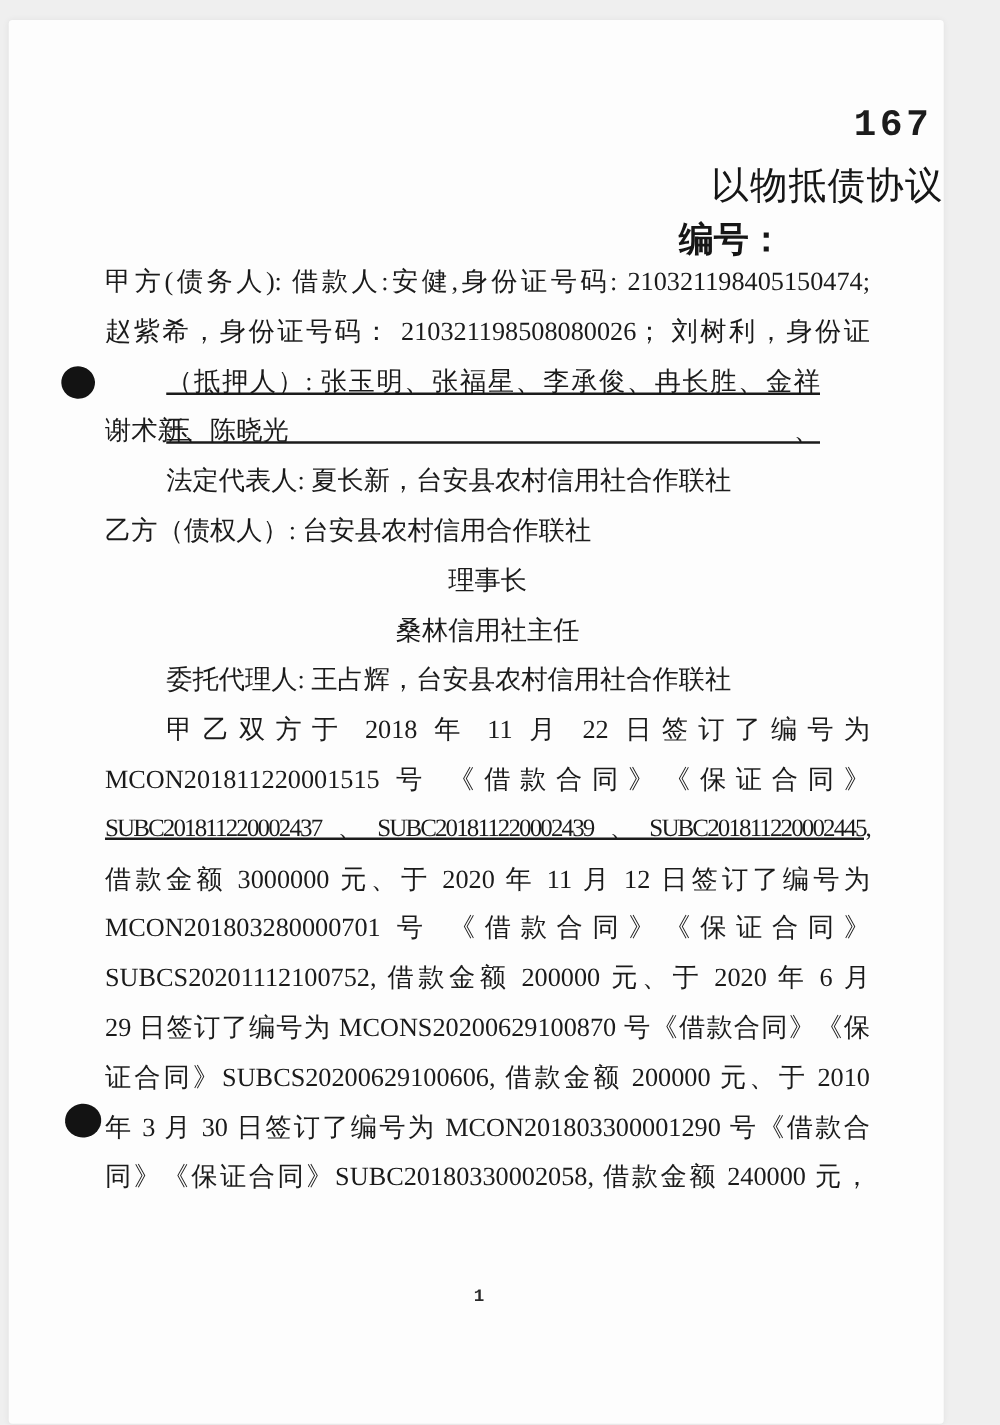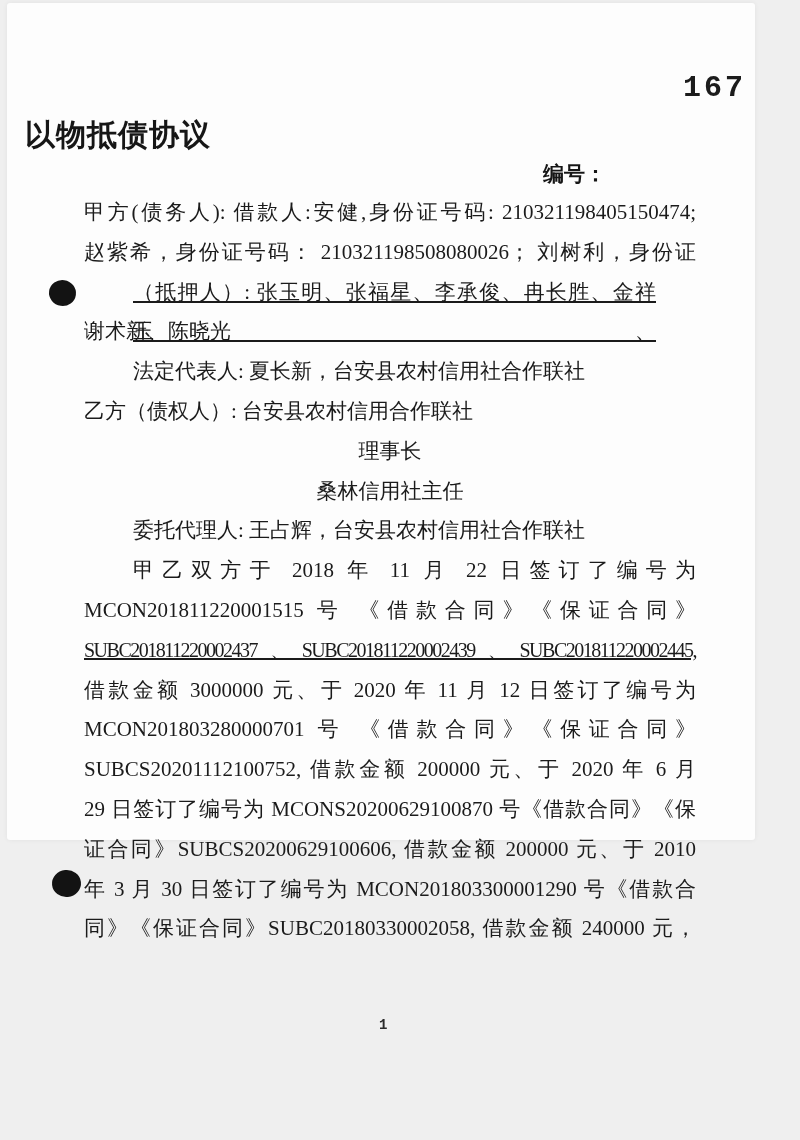--- a/index.html
+++ b/index.html
@@ -13,8 +13,8 @@
     background: #efefef; overflow: hidden;
   }
   .sheet {
-    position: absolute; left: 7px; top: 3px;
-    width: 748px; height: 837px;
+    position: absolute; left: 7px; top: 16px;
+    width: 748px; height: 1123px;
     background: #fdfdfd; border-radius: 3px;
     box-shadow: 0 0 5px rgba(0,0,0,0.06);
     color: #1d1d1d;

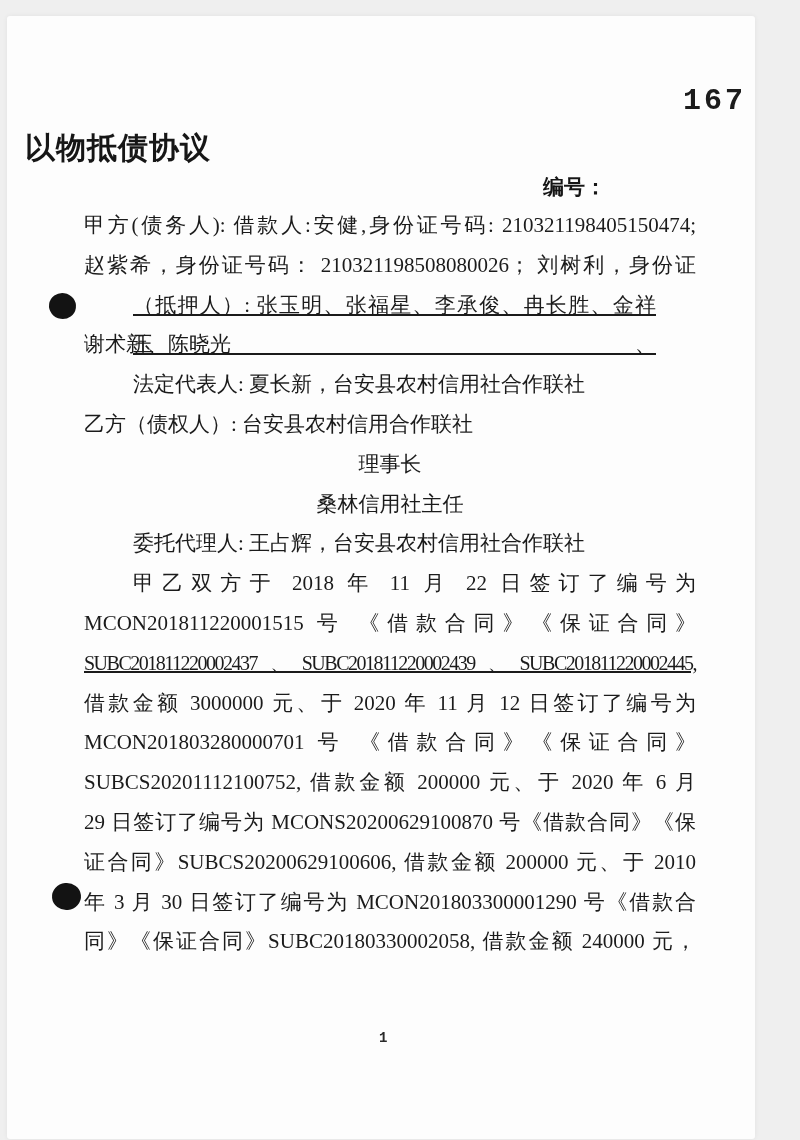--- a/index.html
+++ b/index.html
@@ -27,9 +27,9 @@
   }
   .doc-title {
     position: absolute; left: 0; right: 0; top: 112px;
-    text-align: left; text-indent: 18px;
+    text-align: right; text-indent: 18px;
     font-family: "Liberation Sans", sans-serif;
-    font-weight: 700; font-size: 30px; letter-spacing: 1px;
+    font-weight: 400; font-size: 30px; letter-spacing: 1px;
     color: #161616;
   }
   .serial-label {

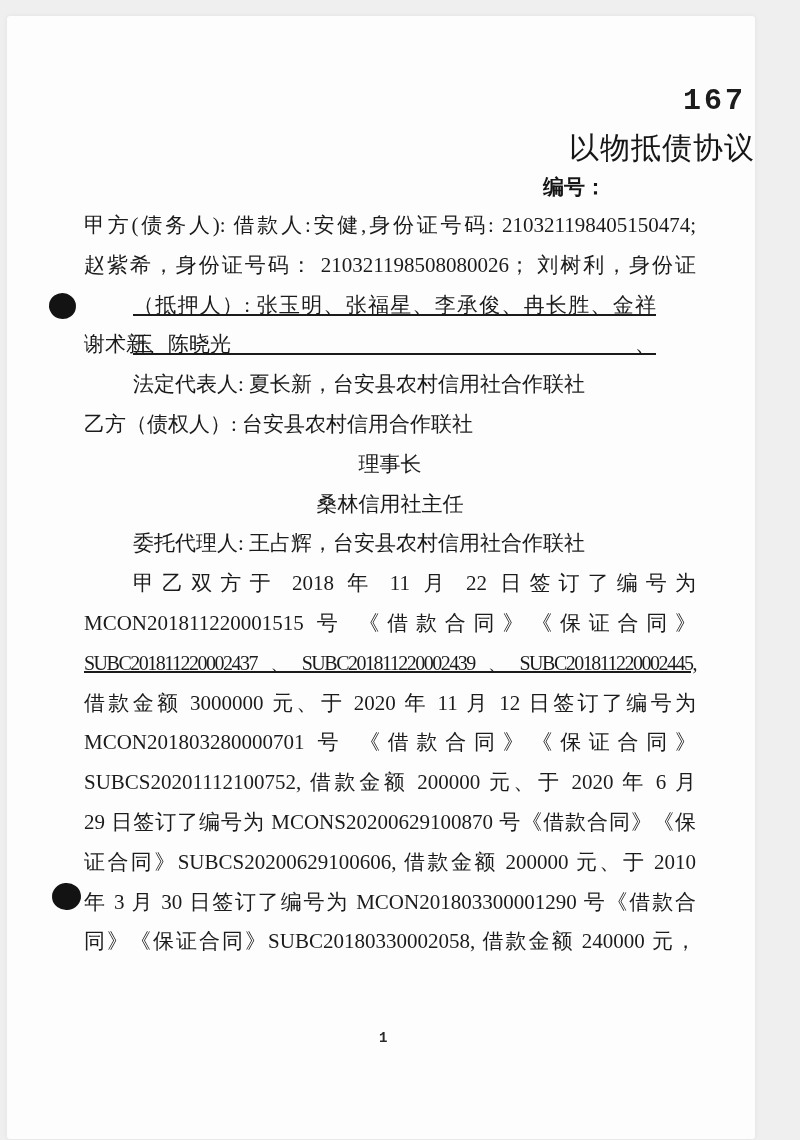--- a/index.html
+++ b/index.html
@@ -35,7 +35,7 @@
   .serial-label {
     position: absolute; left: 536px; top: 157px;
     font-family: "Liberation Sans", sans-serif;
-    font-weight: 700; font-size: 21px; color: #161616;
+    font-weight: 700; font-size: 28px; color: #161616;
   }
   .doc-body {
     position: absolute; left: 77px; top: 190px; width: 612px;

